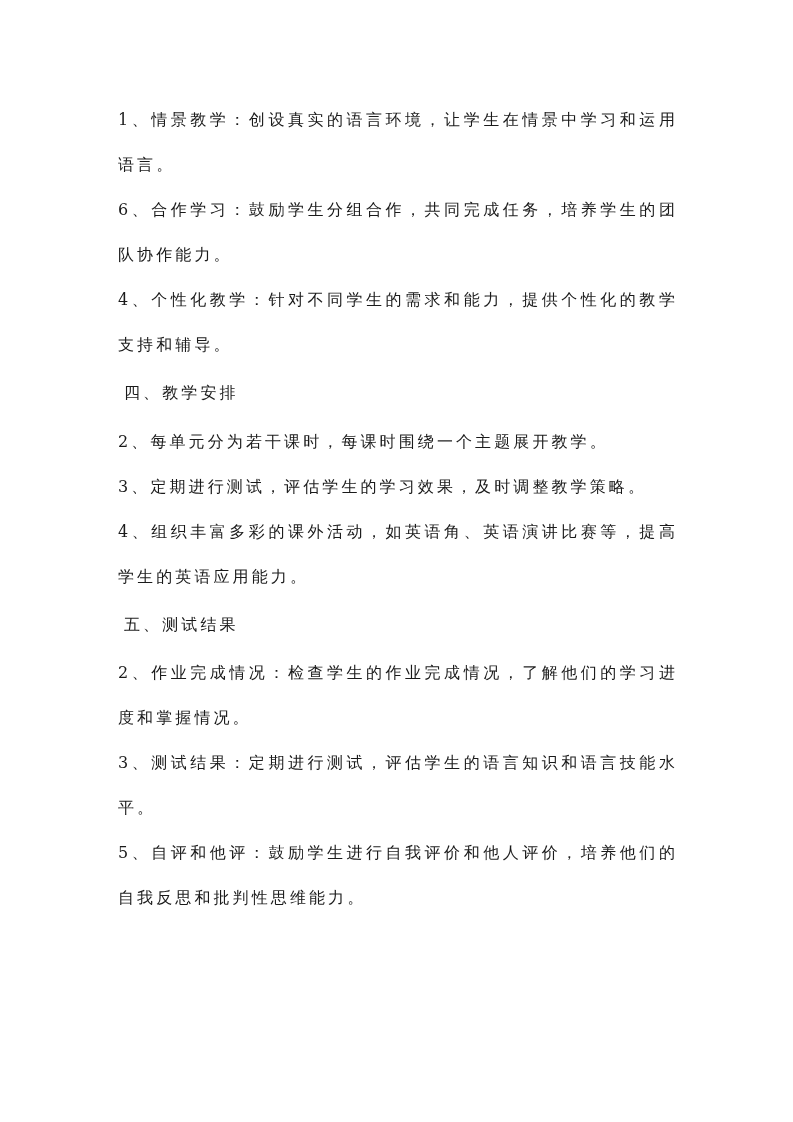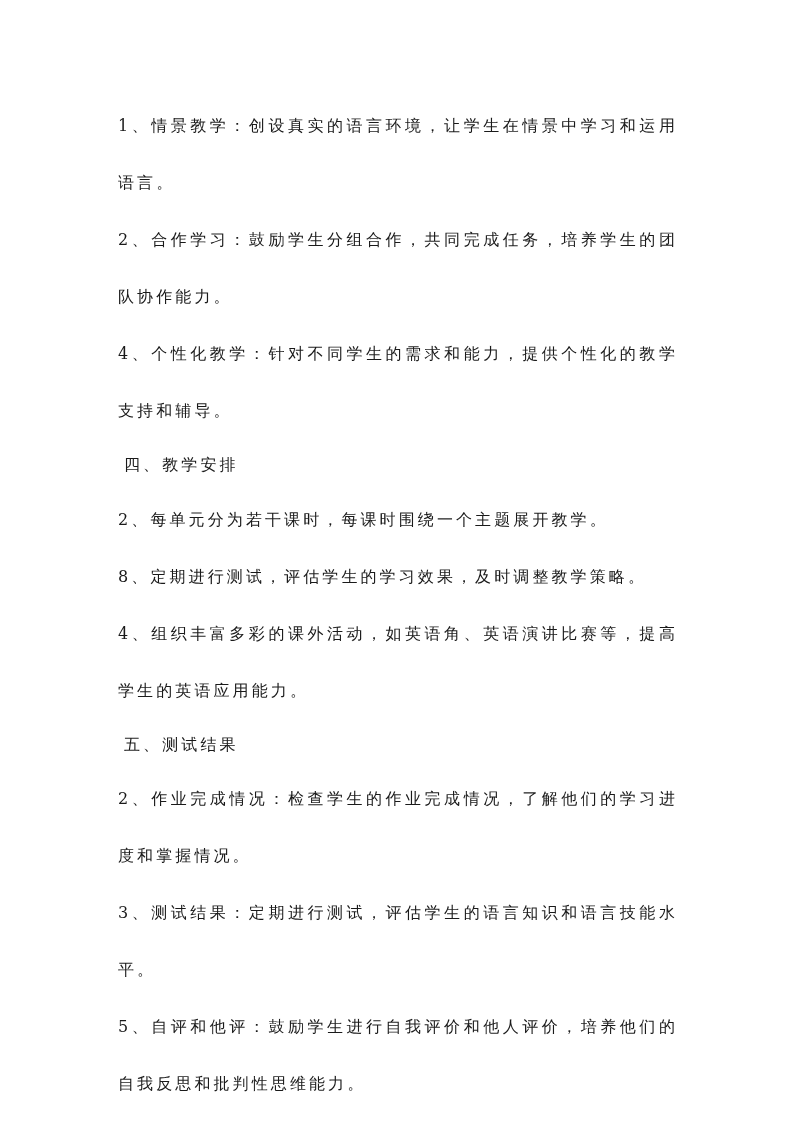--- a/index.html
+++ b/index.html
@@ -23,7 +23,7 @@
     }
     .para {
       font-size: 16px;
-      line-height: 57px;
+      line-height: 45px;
       letter-spacing: 3.1px;
       margin: 0;
       text-align: justify;

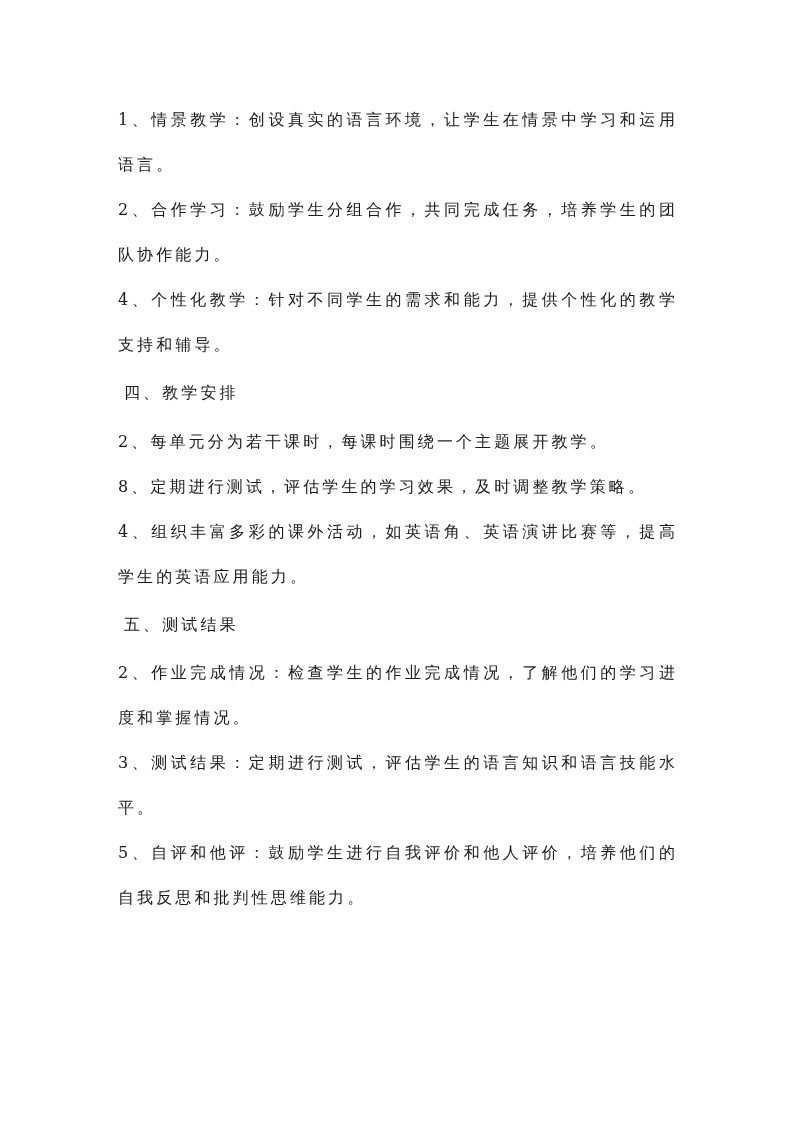--- a/index.html
+++ b/index.html
@@ -44,7 +44,7 @@
 
   <section>
     <p class="para">1、情景教学：创设真实的语言环境，让学生在情景中学习和运用语言。</p>
-    <p class="para">2、合作学习：鼓励学生分组合作，共同完成任务，培养学生的团队协作能力。</p>
+    <p class="para">6、合作学习：鼓励学生分组合作，共同完成任务，培养学生的团队协作能力。</p>
     <p class="para">4、个性化教学：针对不同学生的需求和能力，提供个性化的教学支持和辅导。</p>
   </section>
 

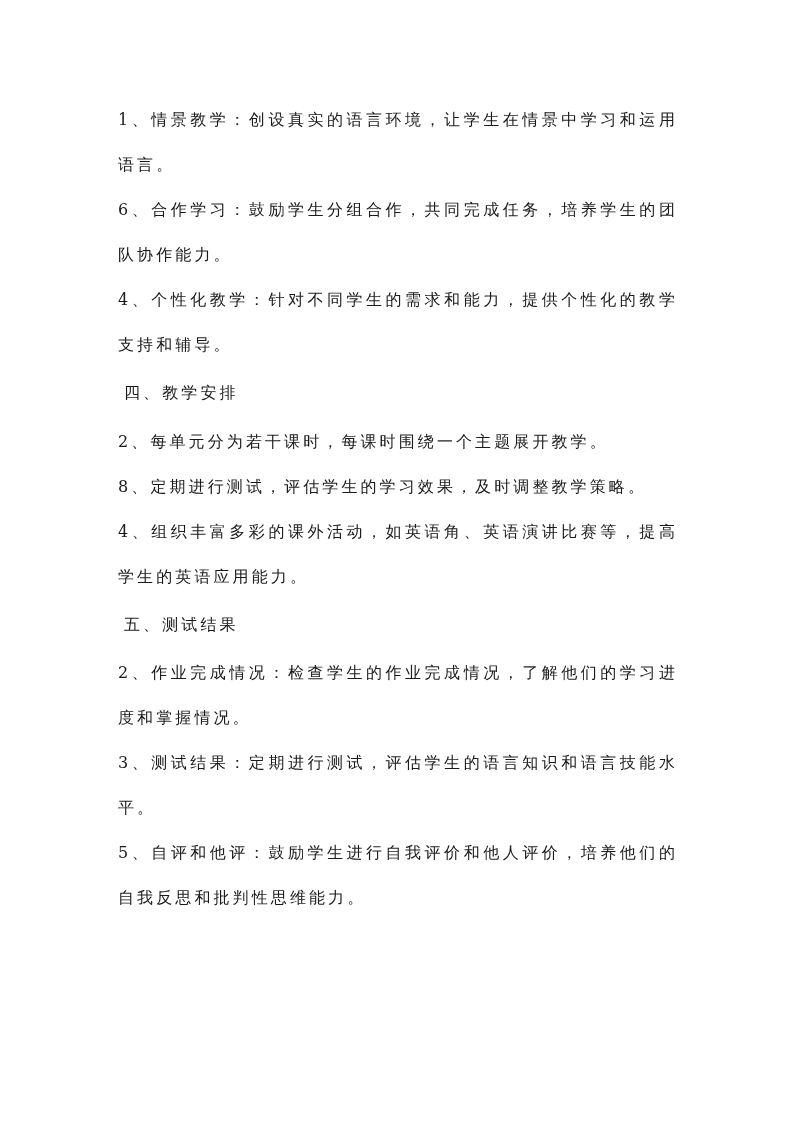--- a/index.html
+++ b/index.html
@@ -51,7 +51,7 @@
   <section>
     <h2 class="heading">四、教学安排</h2>
     <p class="para">2、每单元分为若干课时，每课时围绕一个主题展开教学。</p>
-    <p class="para">8、定期进行测试，评估学生的学习效果，及时调整教学策略。</p>
+    <p class="para">3、定期进行测试，评估学生的学习效果，及时调整教学策略。</p>
     <p class="para">4、组织丰富多彩的课外活动，如英语角、英语演讲比赛等，提高学生的英语应用能力。</p>
   </section>
 

